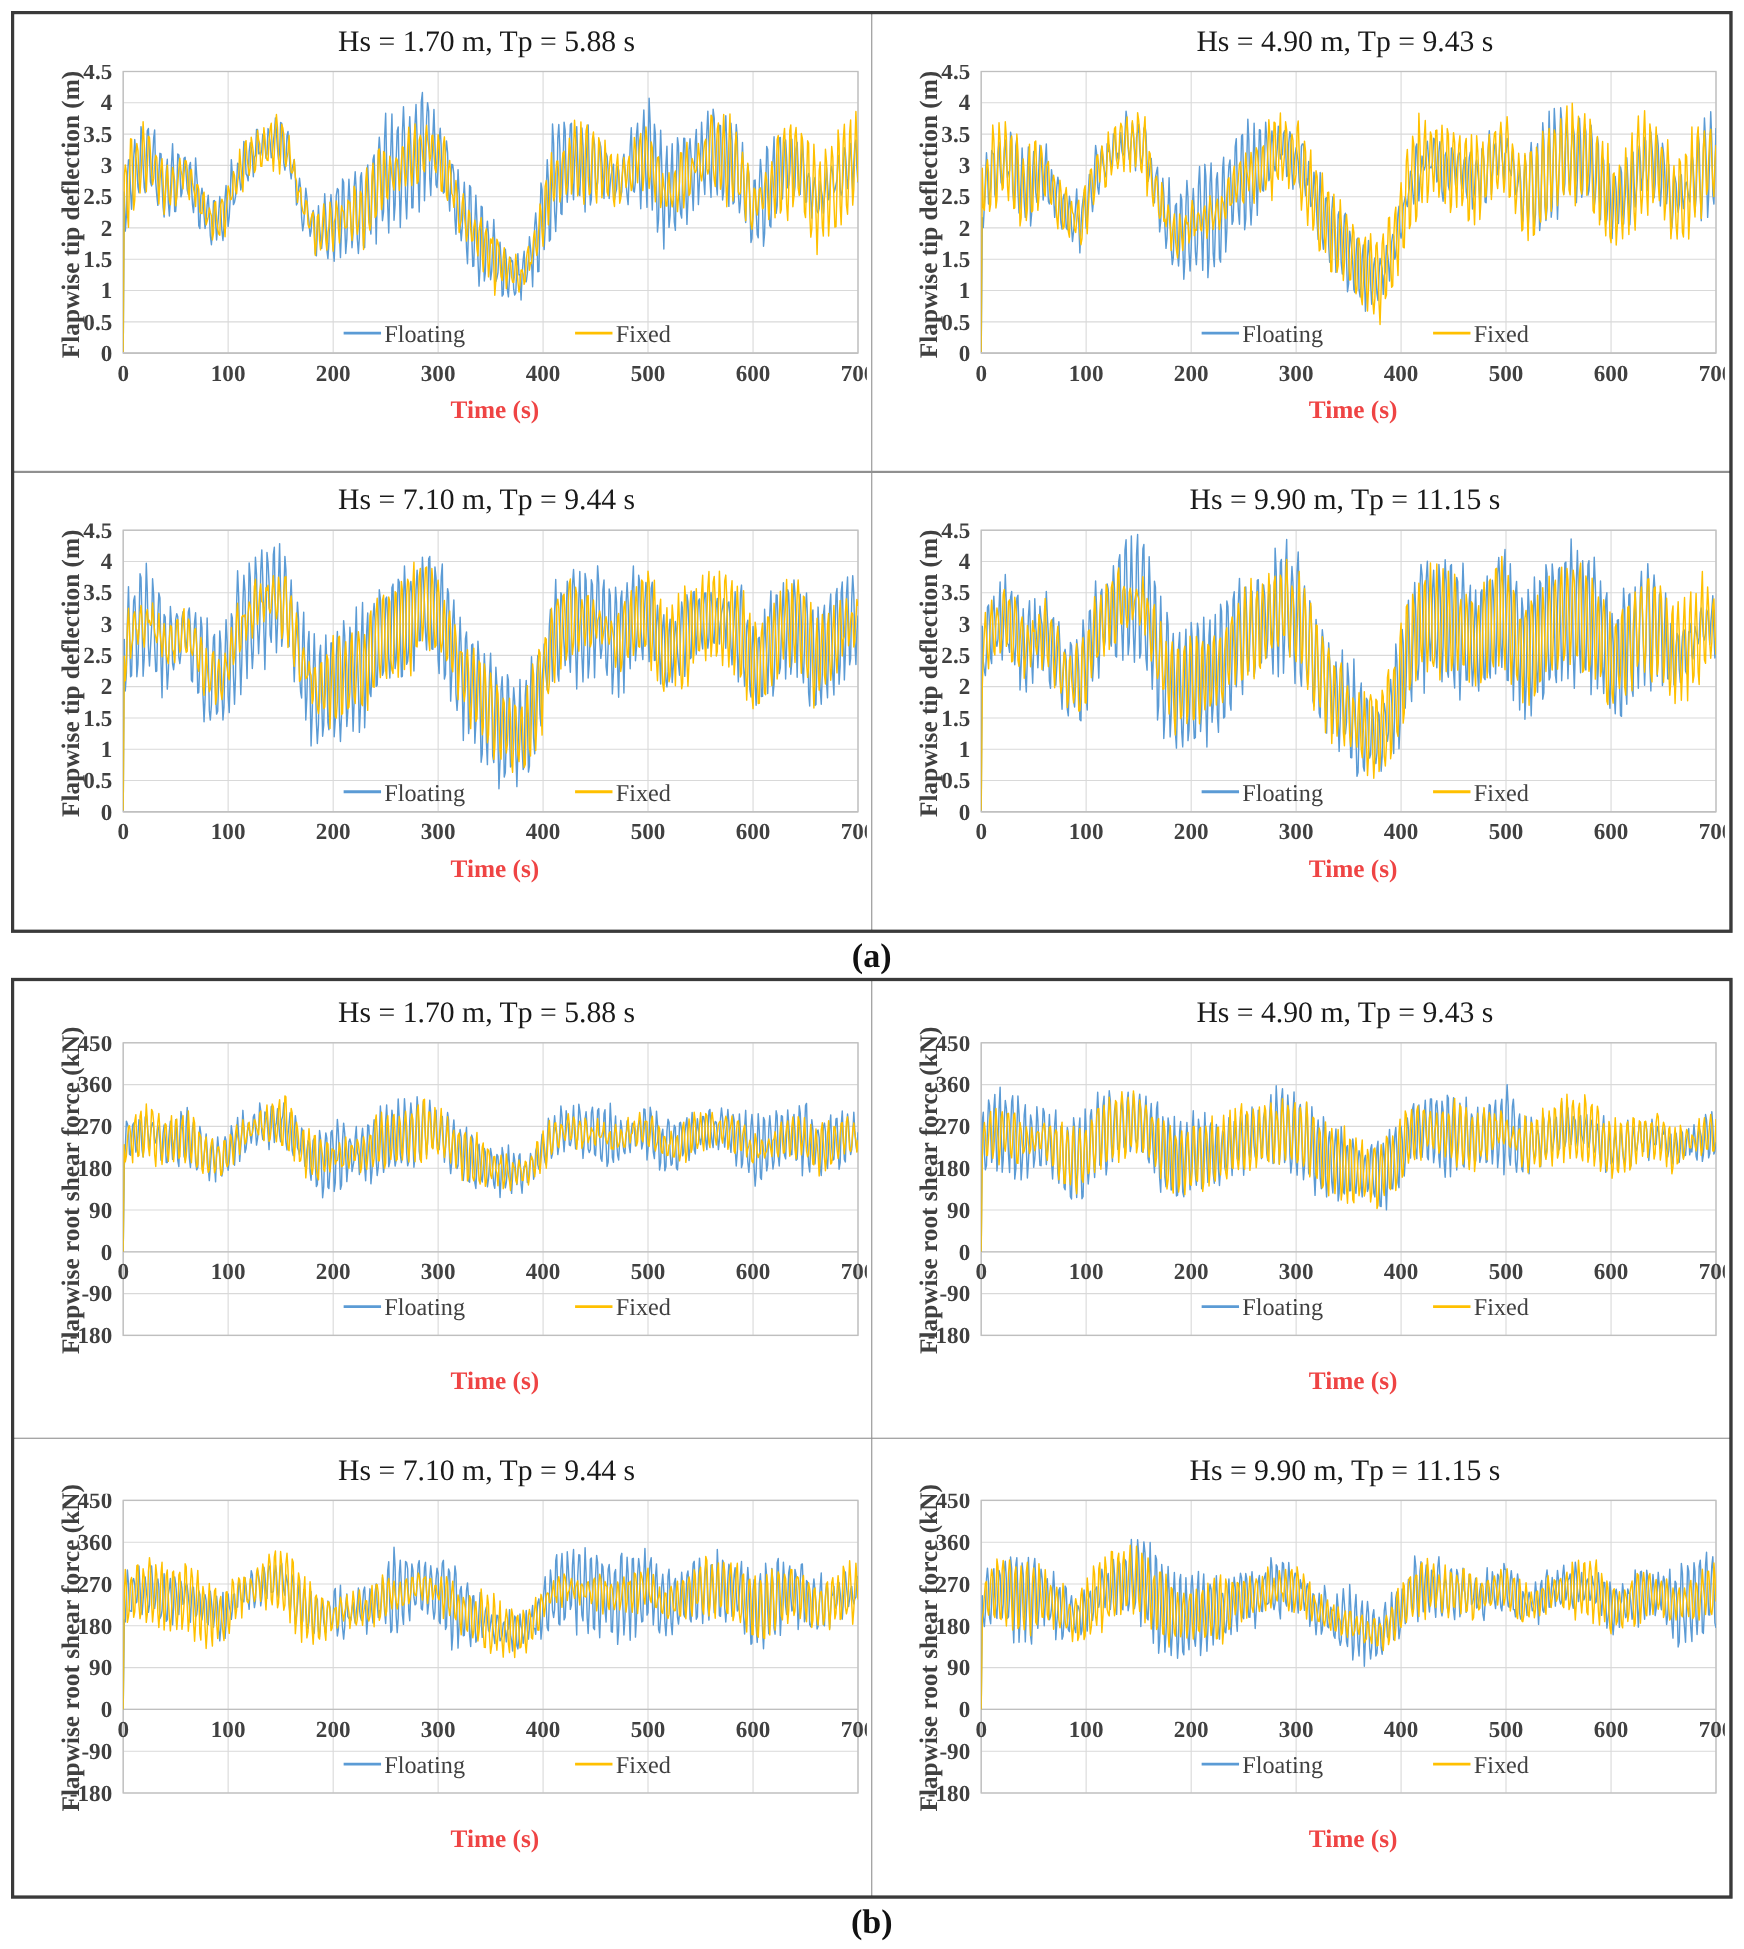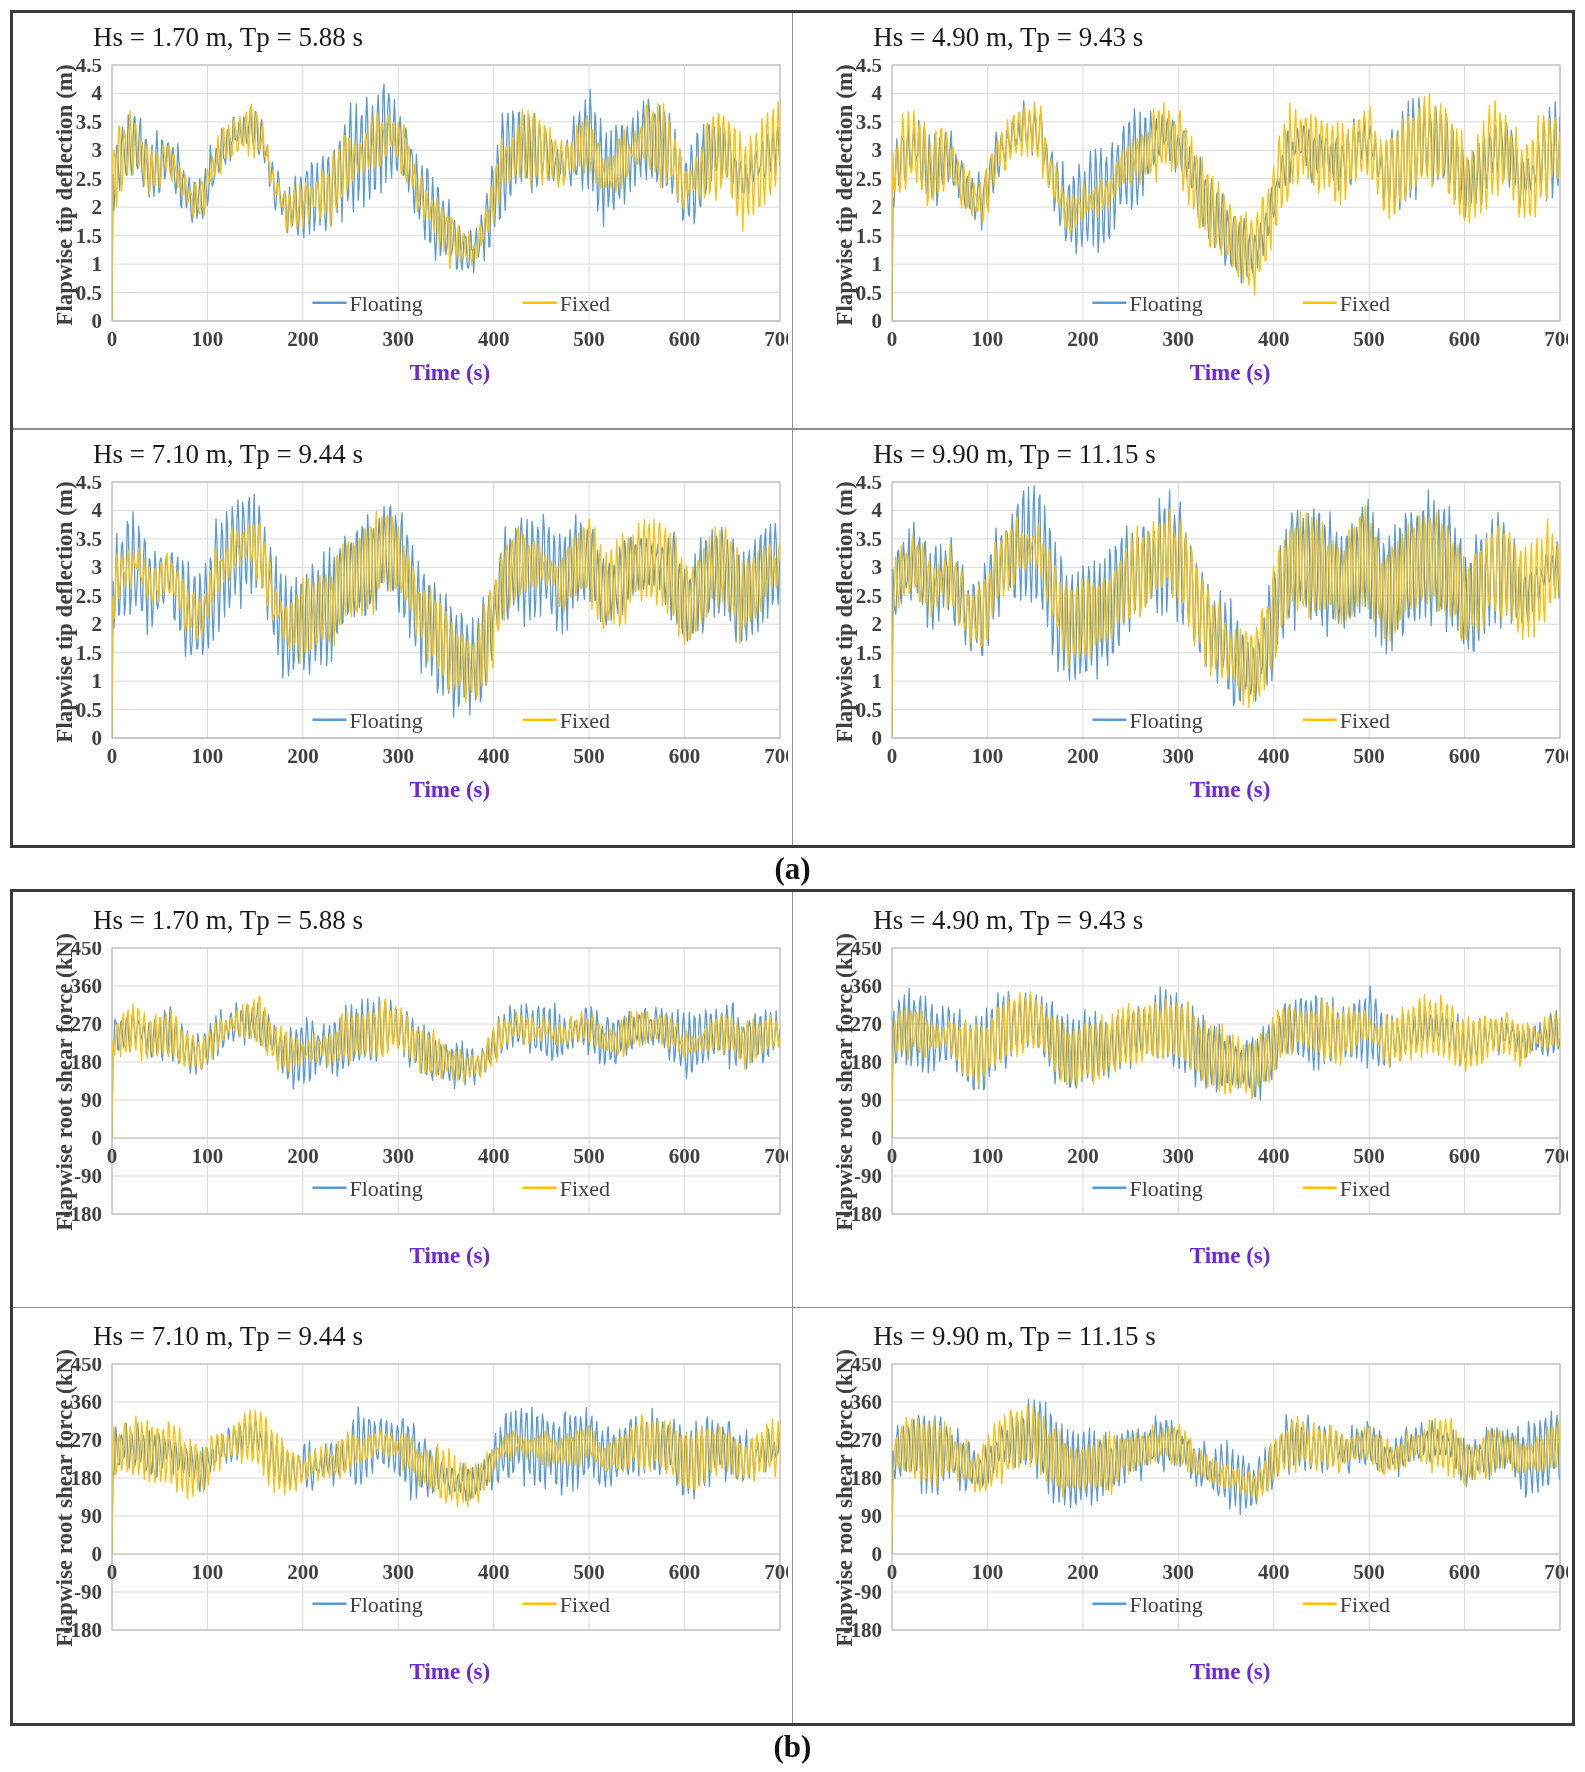--- a/index.html
+++ b/index.html
@@ -9,7 +9,7 @@
          grid-template-columns:1fr 1fr;grid-template-rows:415px 415px;gap:1.5px;}
   .cell{background:#ffffff;position:relative;overflow:hidden;display:flex;
         flex-direction:column;align-items:stretch;}
-  .chart-title{text-align:left;padding-left:80px;margin-top:9px;height:37px;
+  .chart-title{text-align:center;padding-left:80px;margin-top:9px;height:37px;
                font-size:27px;color:#1a1a1a;}
   .pb .chart-title{margin-top:13px;}
   svg.plot{display:block;margin:0 0 0 3px;}

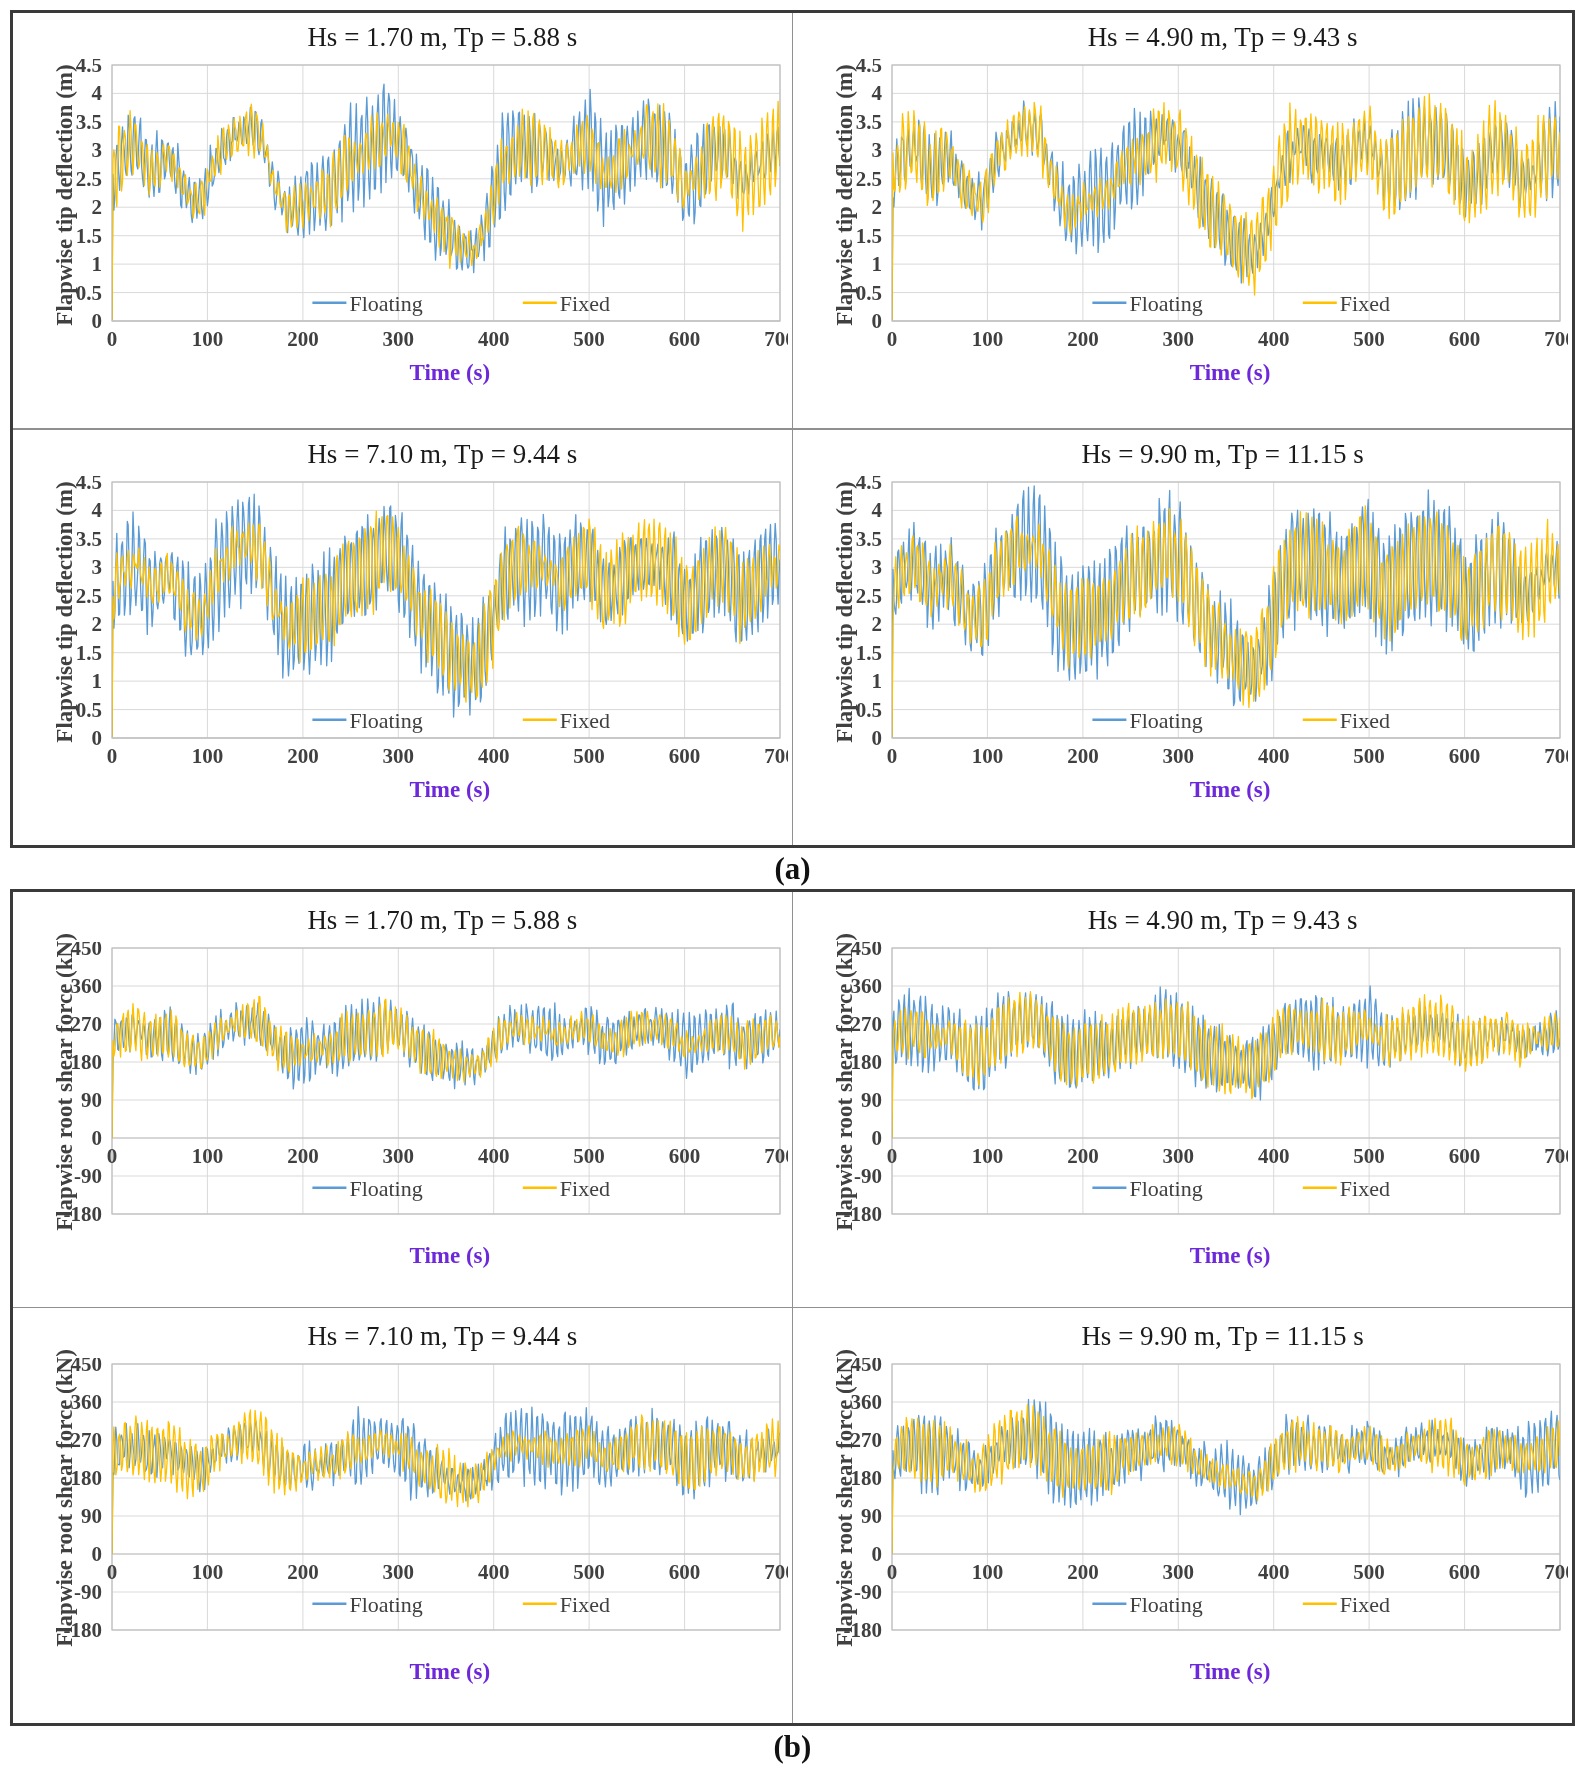--- a/index.html
+++ b/index.html
@@ -13,7 +13,7 @@
                font-size:27px;color:#1a1a1a;}
   .pb .chart-title{margin-top:13px;}
   svg.plot{display:block;margin:0 0 0 3px;}
-  .xlab{text-align:center;padding-left:95px;font-size:23px;font-weight:bold;color:#6d28d9;margin-top:1px;}
+  .xlab{text-align:center;padding-left:95px;font-size:23px;font-weight:bold;color:#ef4444;margin-top:1px;}
   .ylab{position:absolute;left:52px;top:182px;font-size:23px;font-weight:bold;color:#404040;
         transform:translate(-50%,-50%) rotate(-90deg);white-space:nowrap;}
   .pb .ylab{top:190px;}

